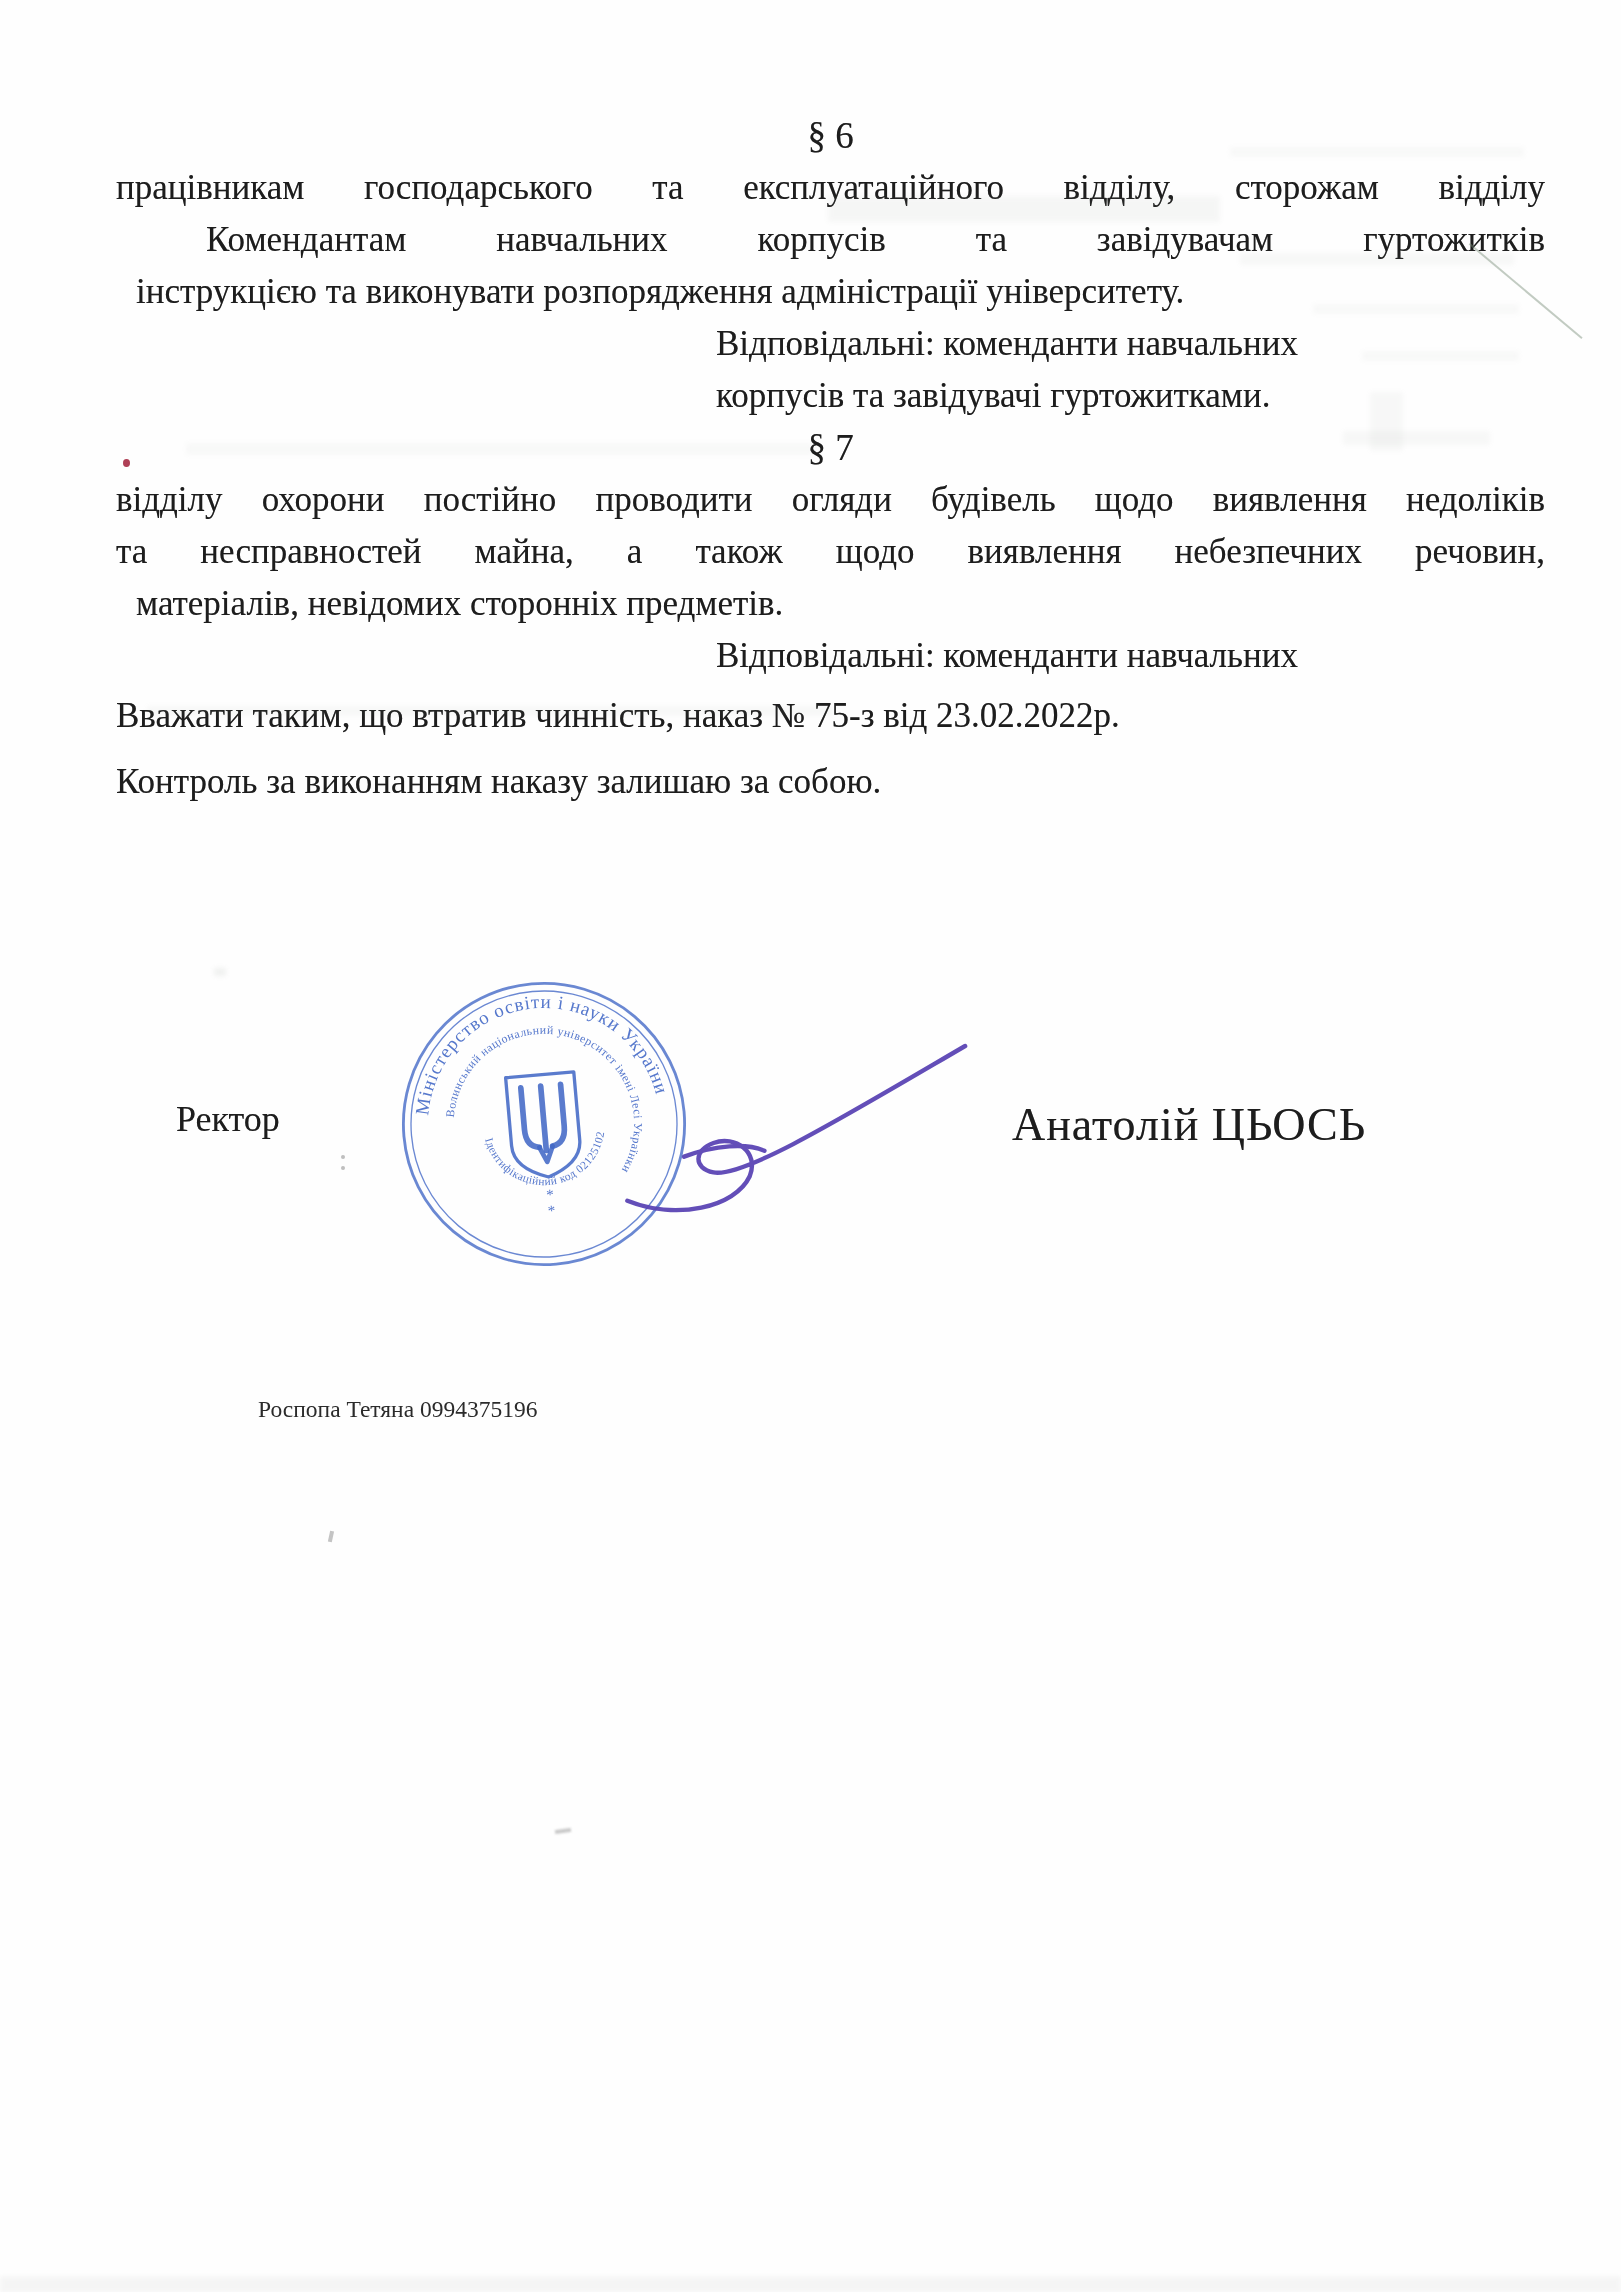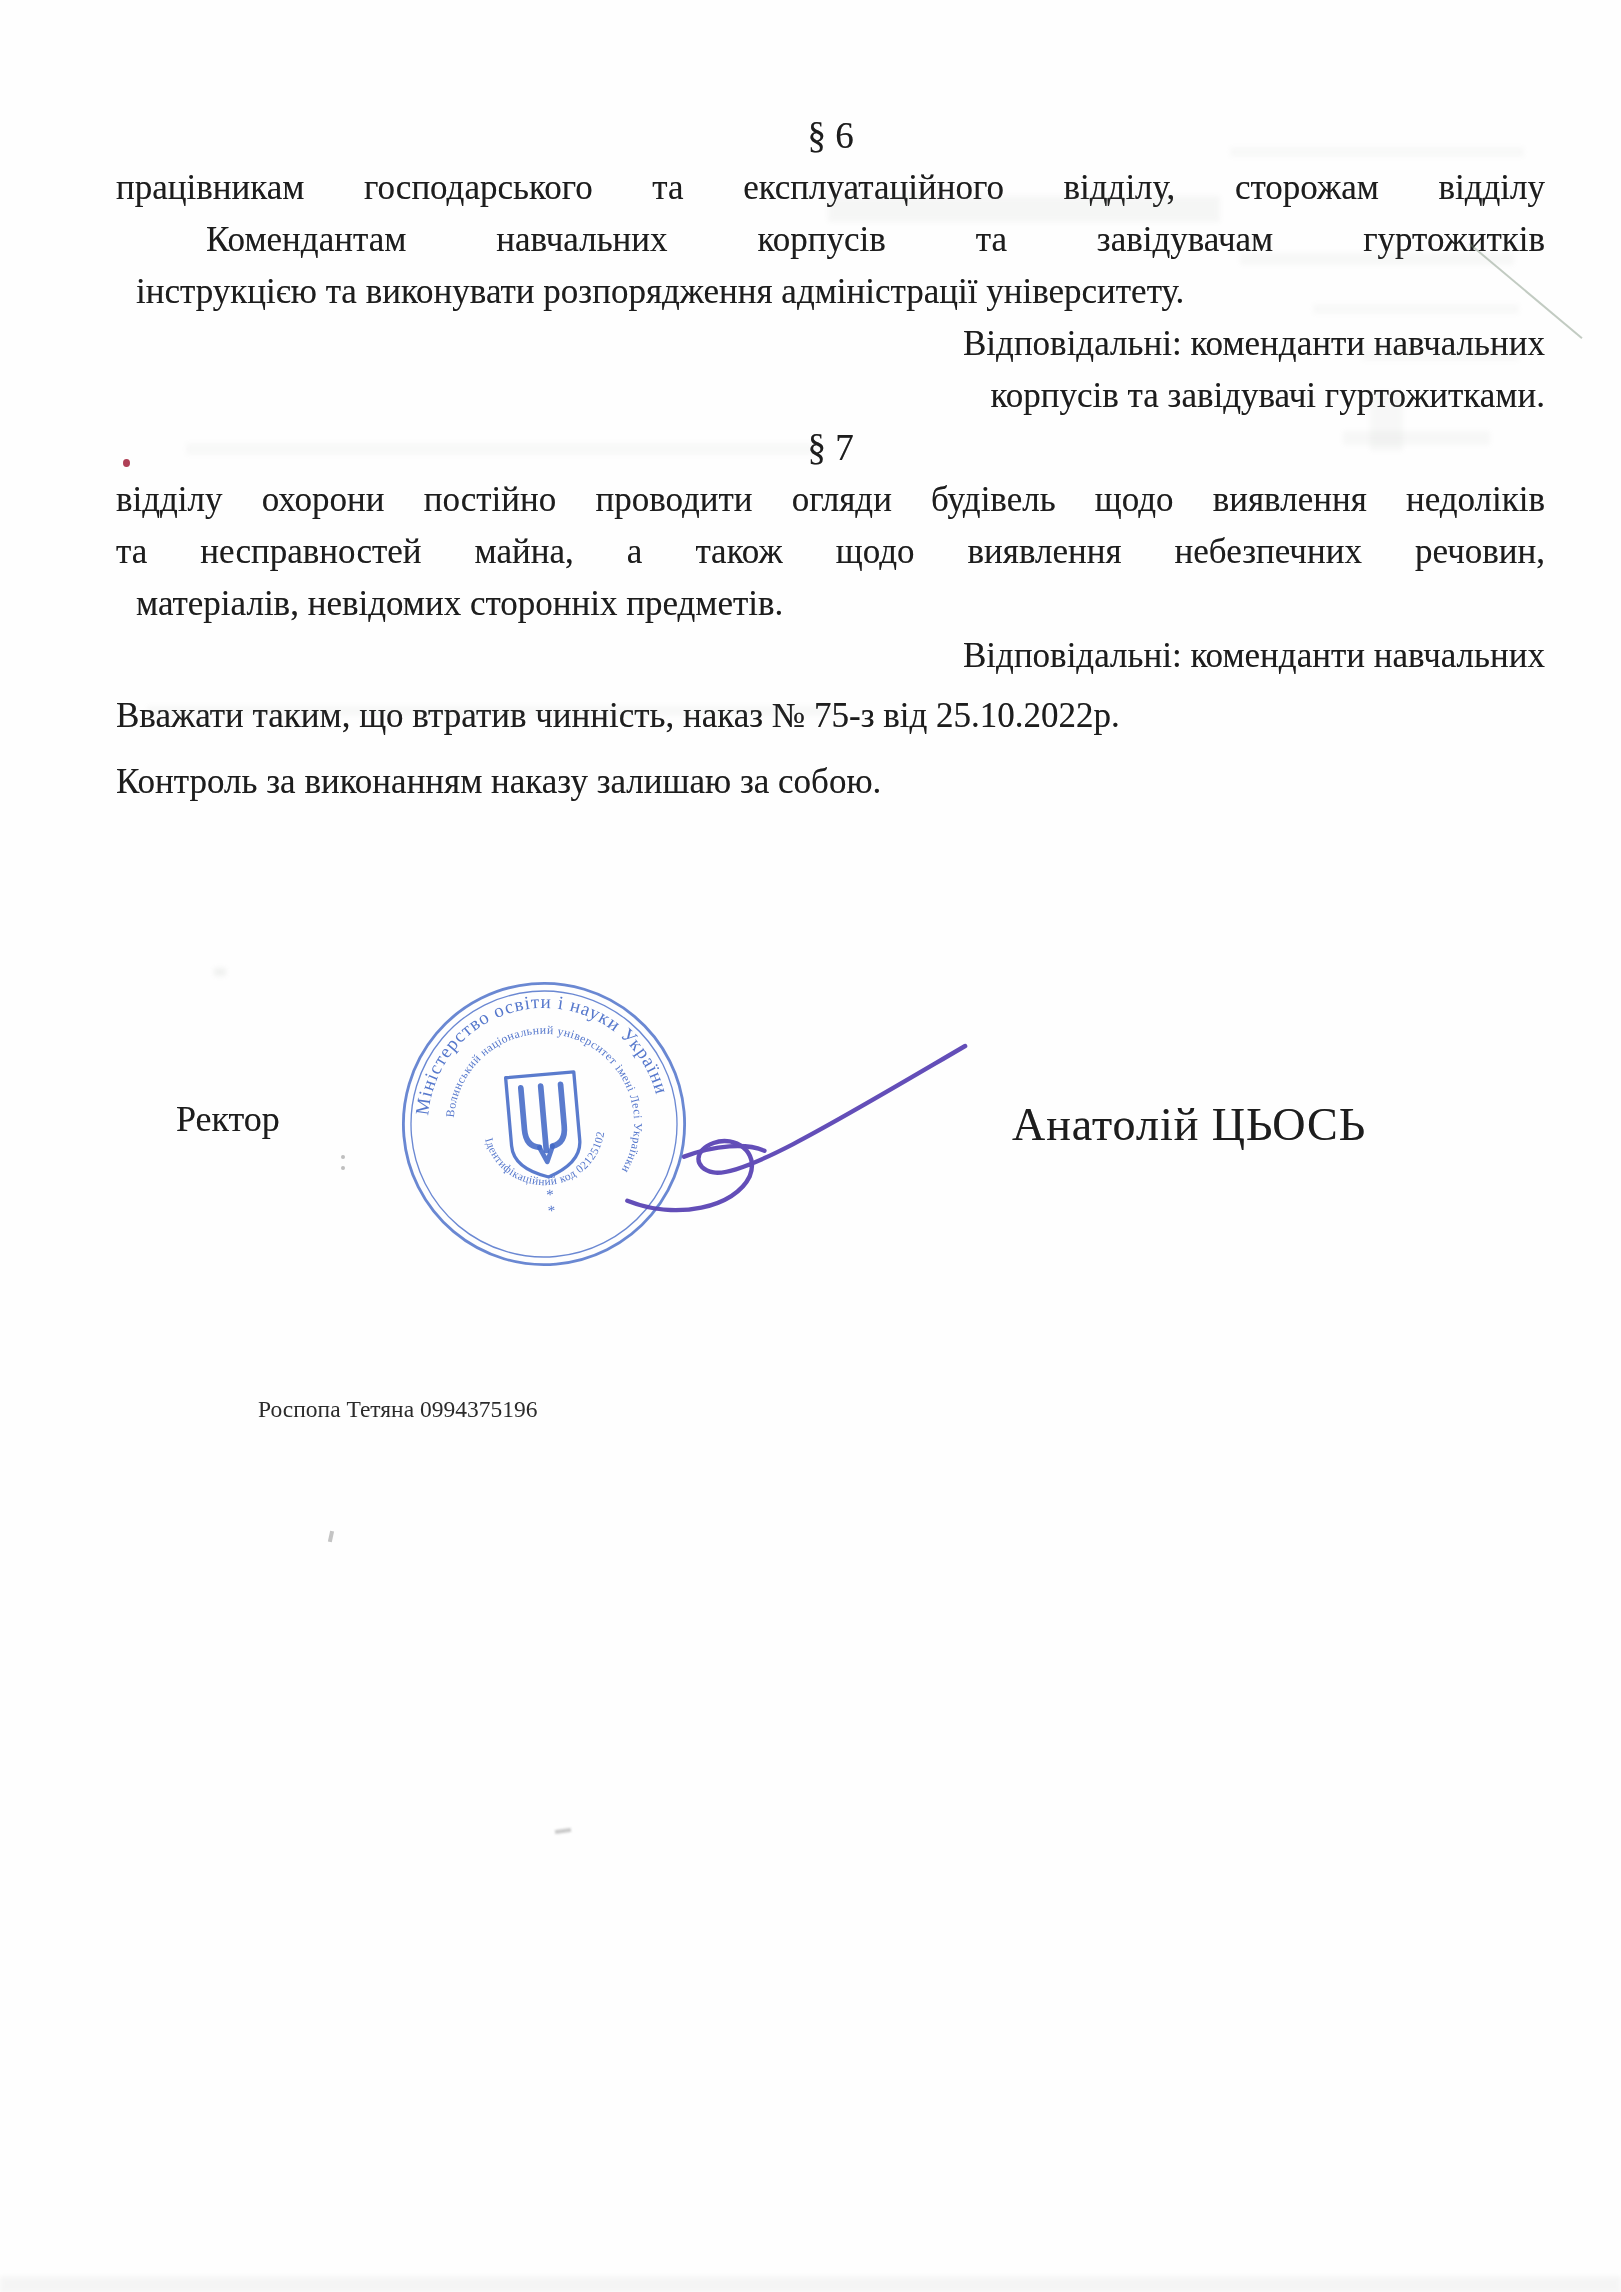--- a/index.html
+++ b/index.html
@@ -17,7 +17,7 @@
   .jl{text-align:justify;text-align-last:justify;}
   .jl-last{text-align:left;margin-left:20px;}
   .ind{text-indent:90px;}
-  .resp{margin-left:600px;text-align:right;}
+  .resp{margin-left:600px;}
   .plain{text-align:left;}
   .m-top8{margin-top:7.8px;}
   .m-top24{margin-top:14px;}

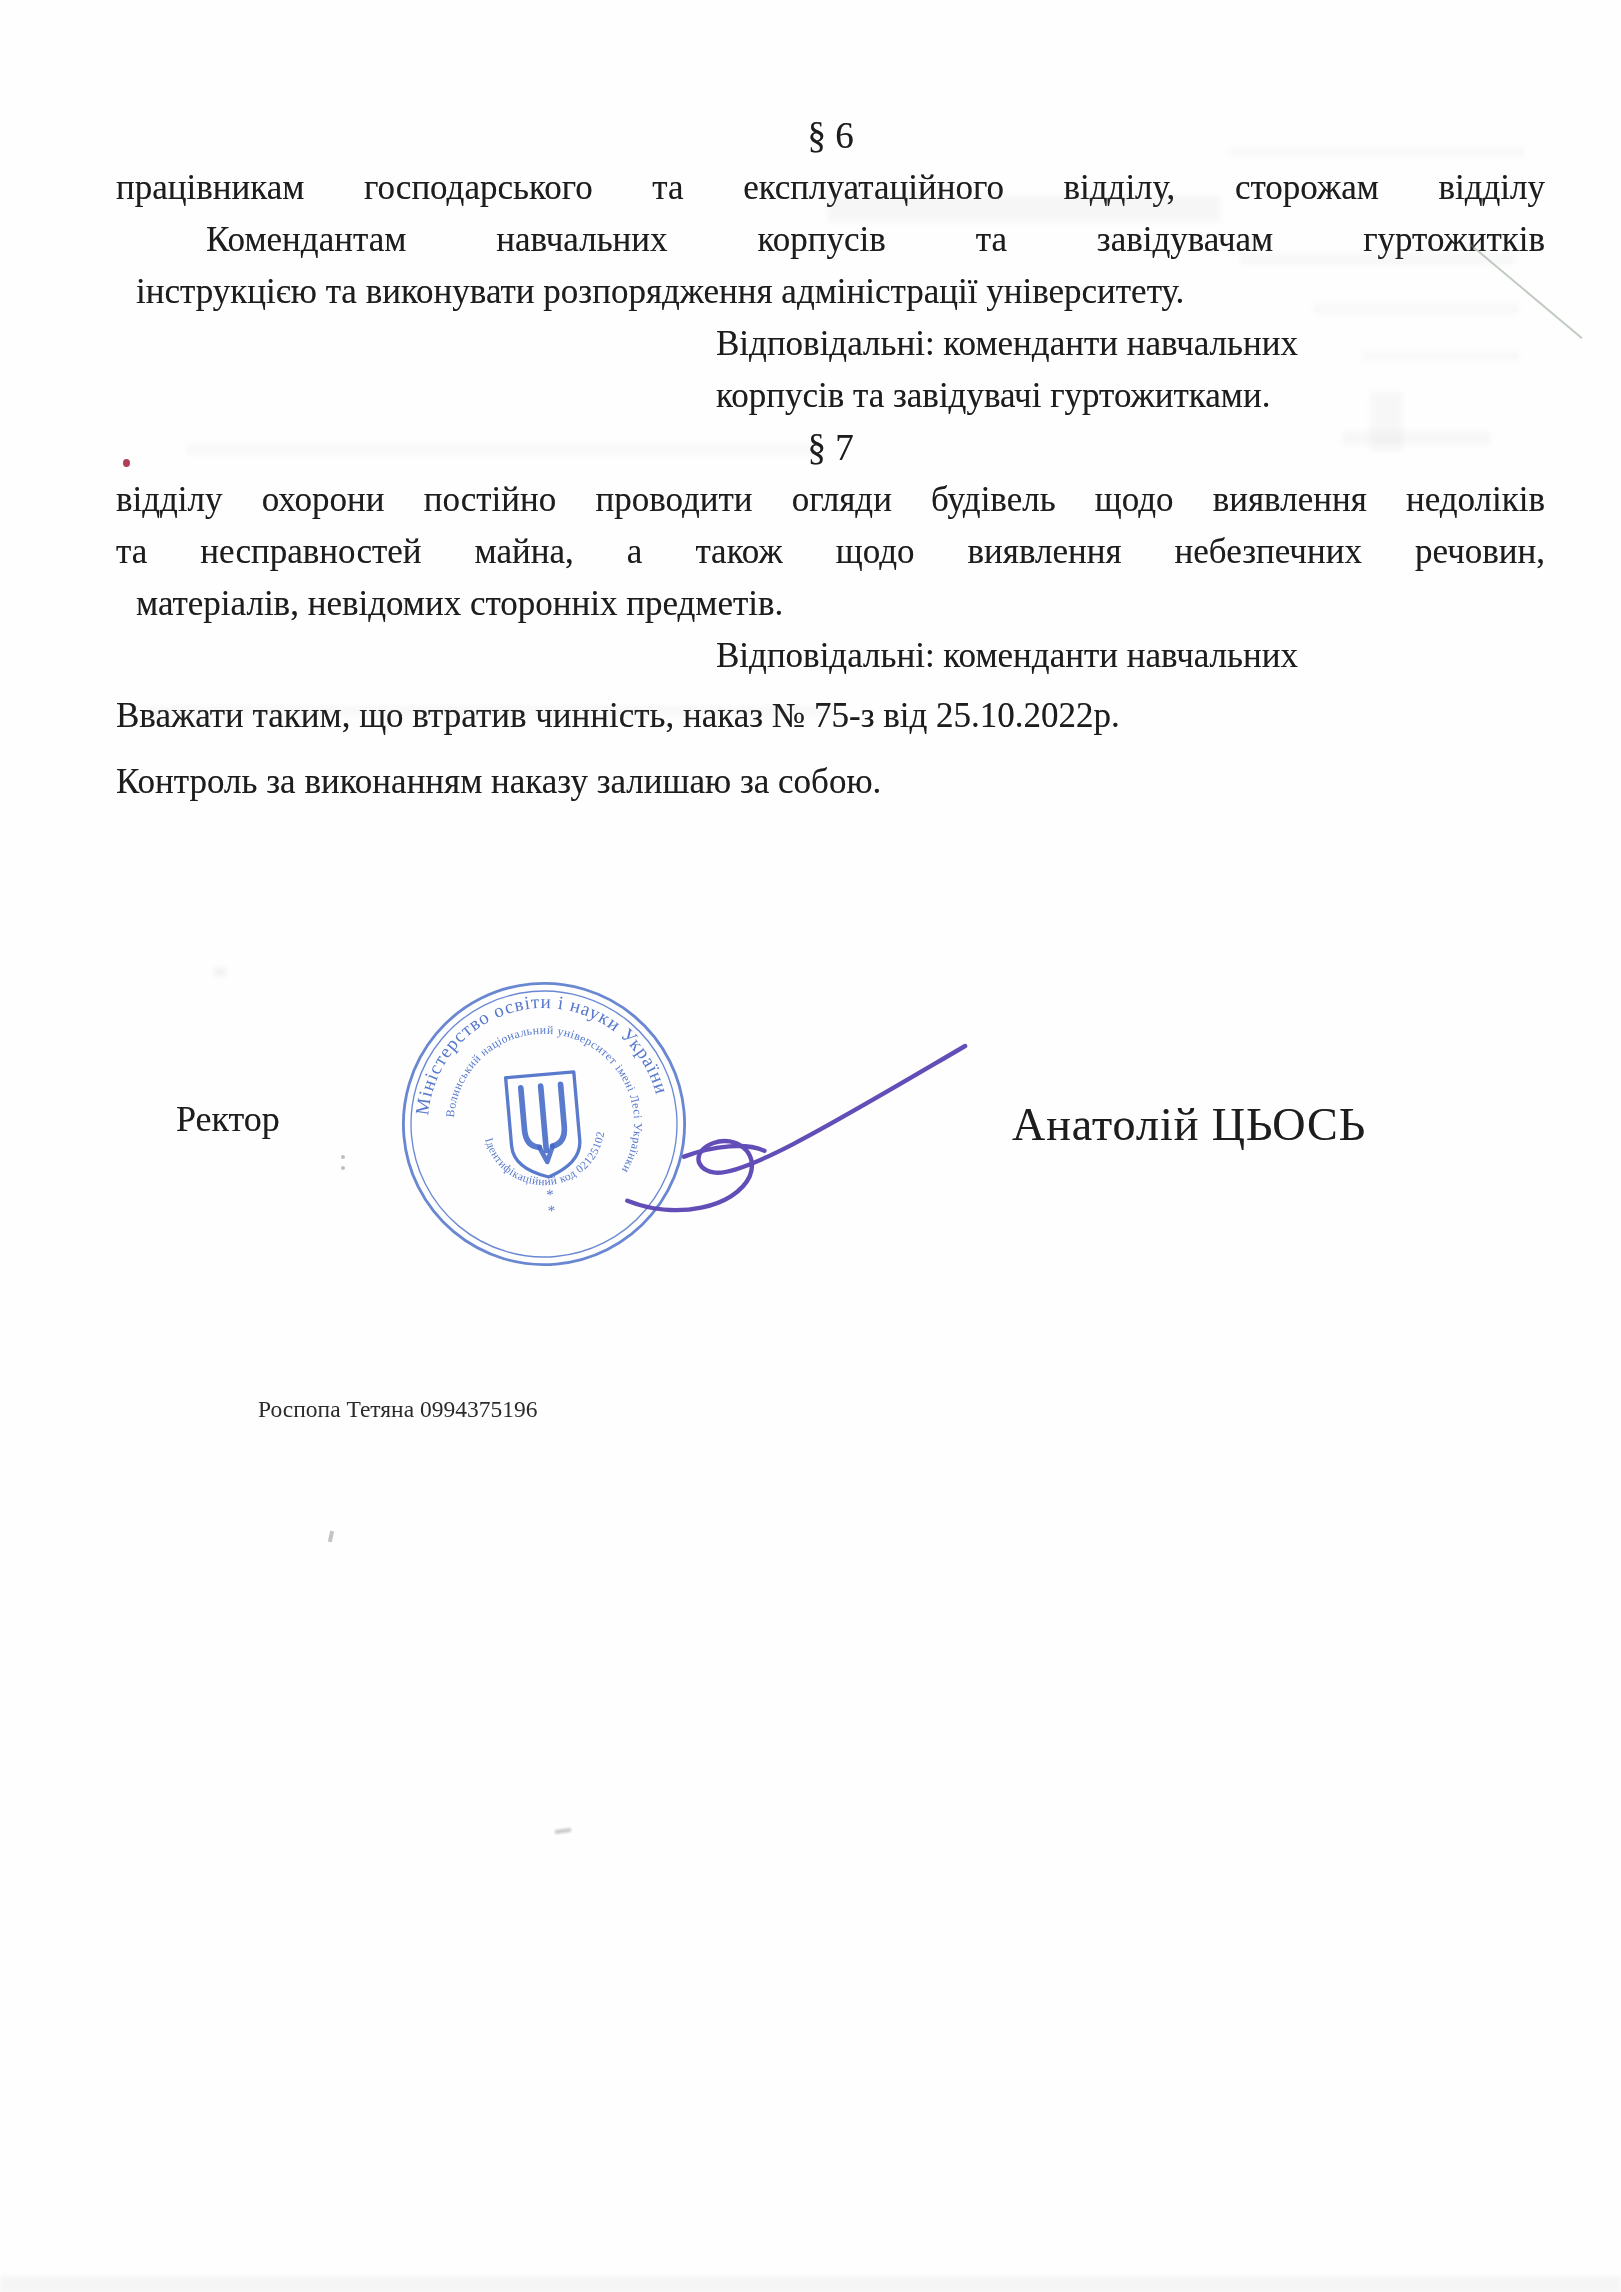--- a/index.html
+++ b/index.html
@@ -57,7 +57,7 @@
     <div class="resp">
       <div>Відповідальні: коменданти навчальних</div>
     </div>
-    <div class="plain m-top8">Вважати таким, що втратив чинність, наказ № 75-з від 25.10.2022р.</div>
+    <div class="plain m-top8">Вважати таким, що втратив чинність, наказ № 75-з від 23.02.2022р.</div>
     <div class="plain m-top24">Контроль за виконанням наказу залишаю за собою.</div>
   </div>
 

